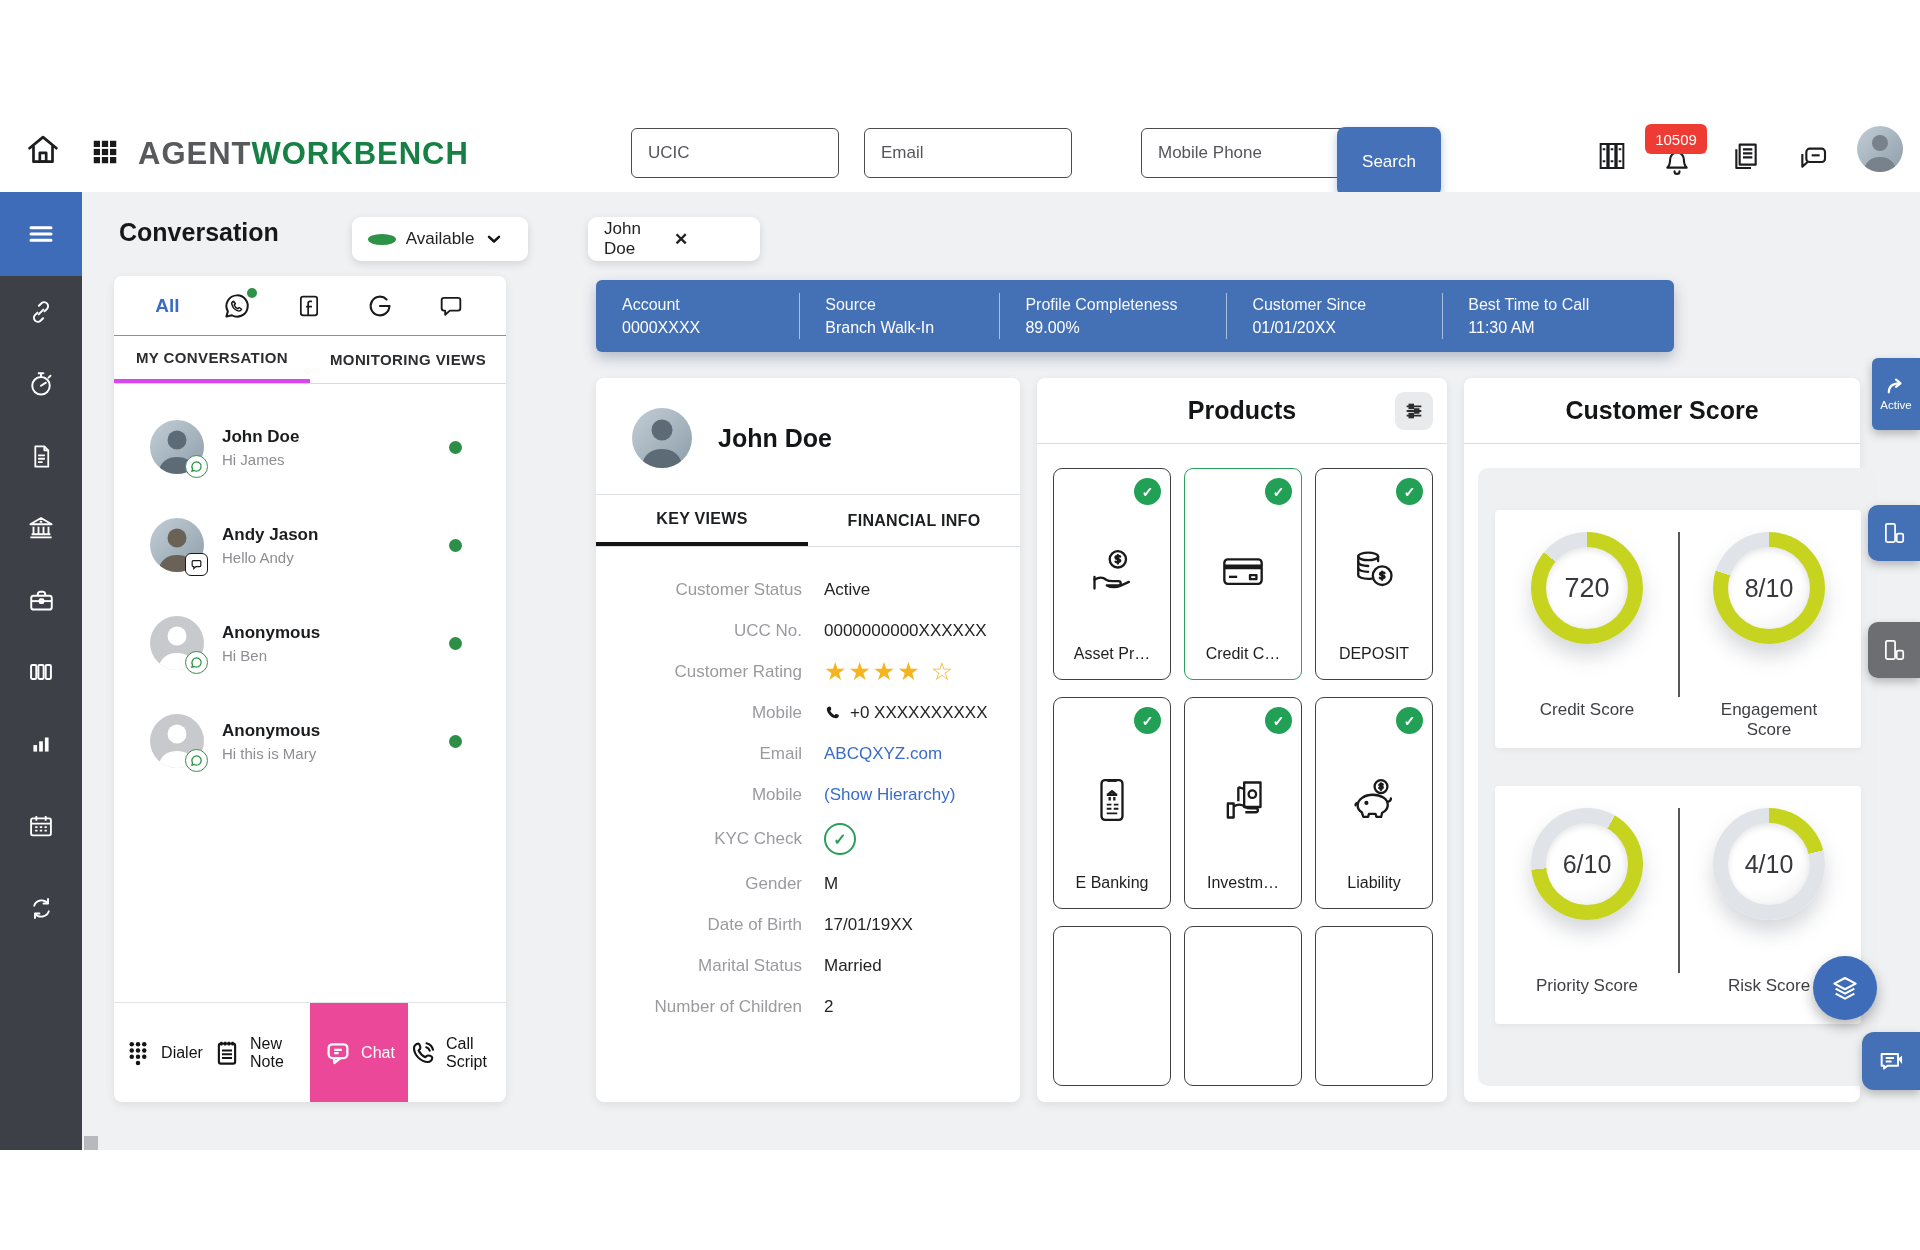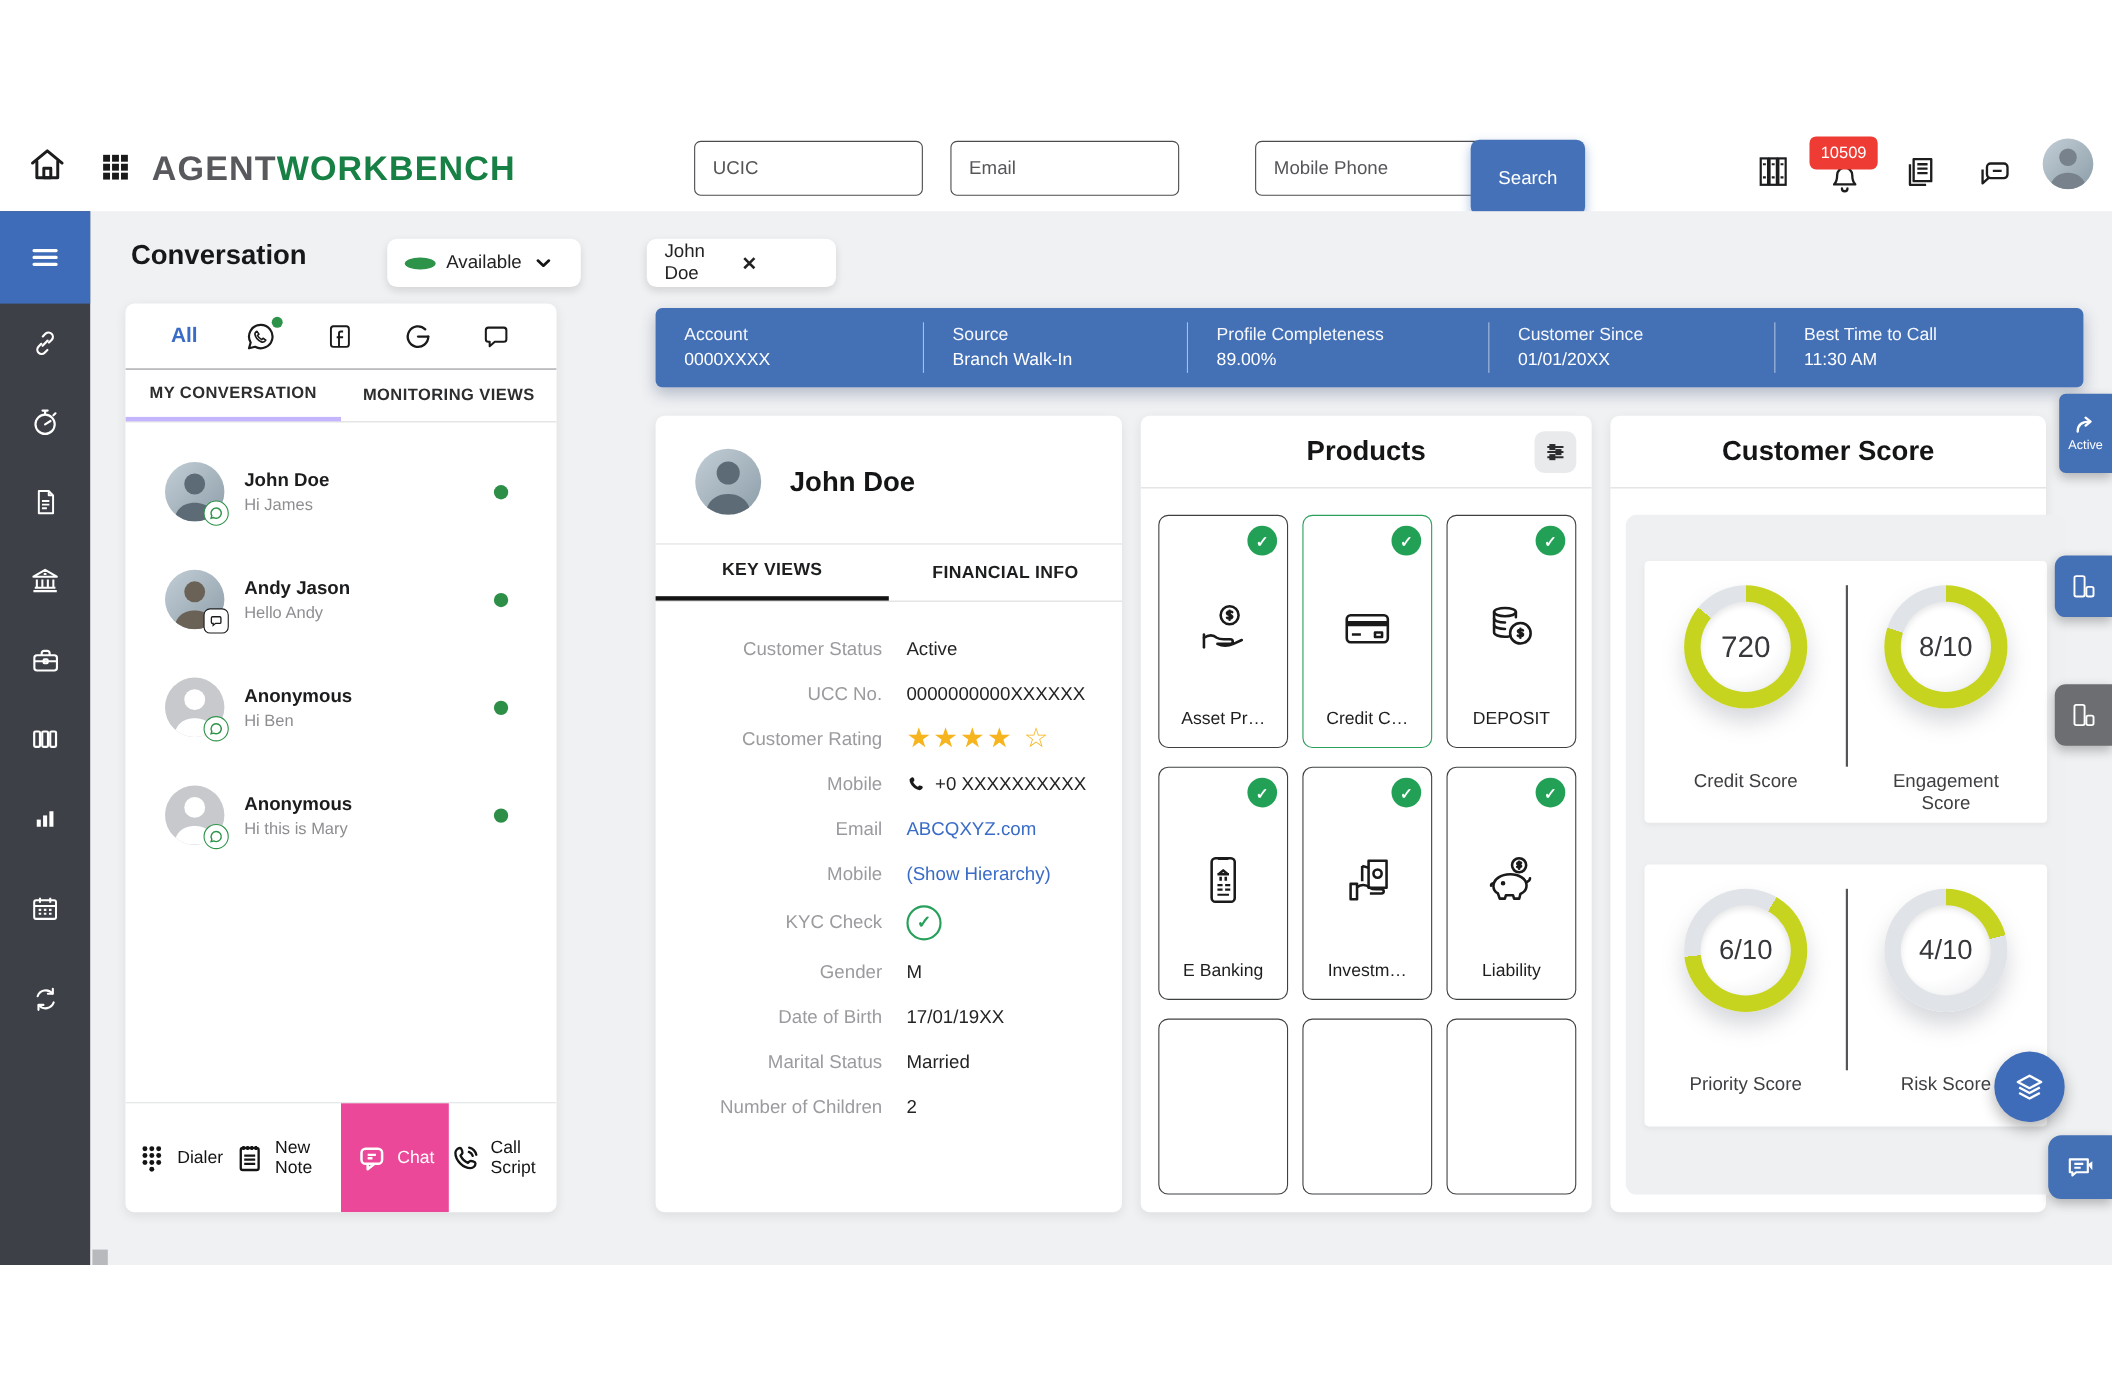--- a/index.html
+++ b/index.html
@@ -73,7 +73,7 @@
   .act.on { background:#ec4899; color:#fff; }
 
   
-  .info-bar { position:absolute; left:596px; top:280px; width:1298px; height:72px; background:#4470b6; border-radius:6px;
+  .info-bar { position:absolute; left:596px; top:280px; width:1078px; height:72px; background:#4470b6; border-radius:6px;
     box-shadow:0 6px 14px rgba(40,60,100,.3); display:flex; align-items:center; color:#fff; }
   .ib-cell { padding:0 26px; }
   .ib-cell .l { font-size:16px; opacity:.95; }

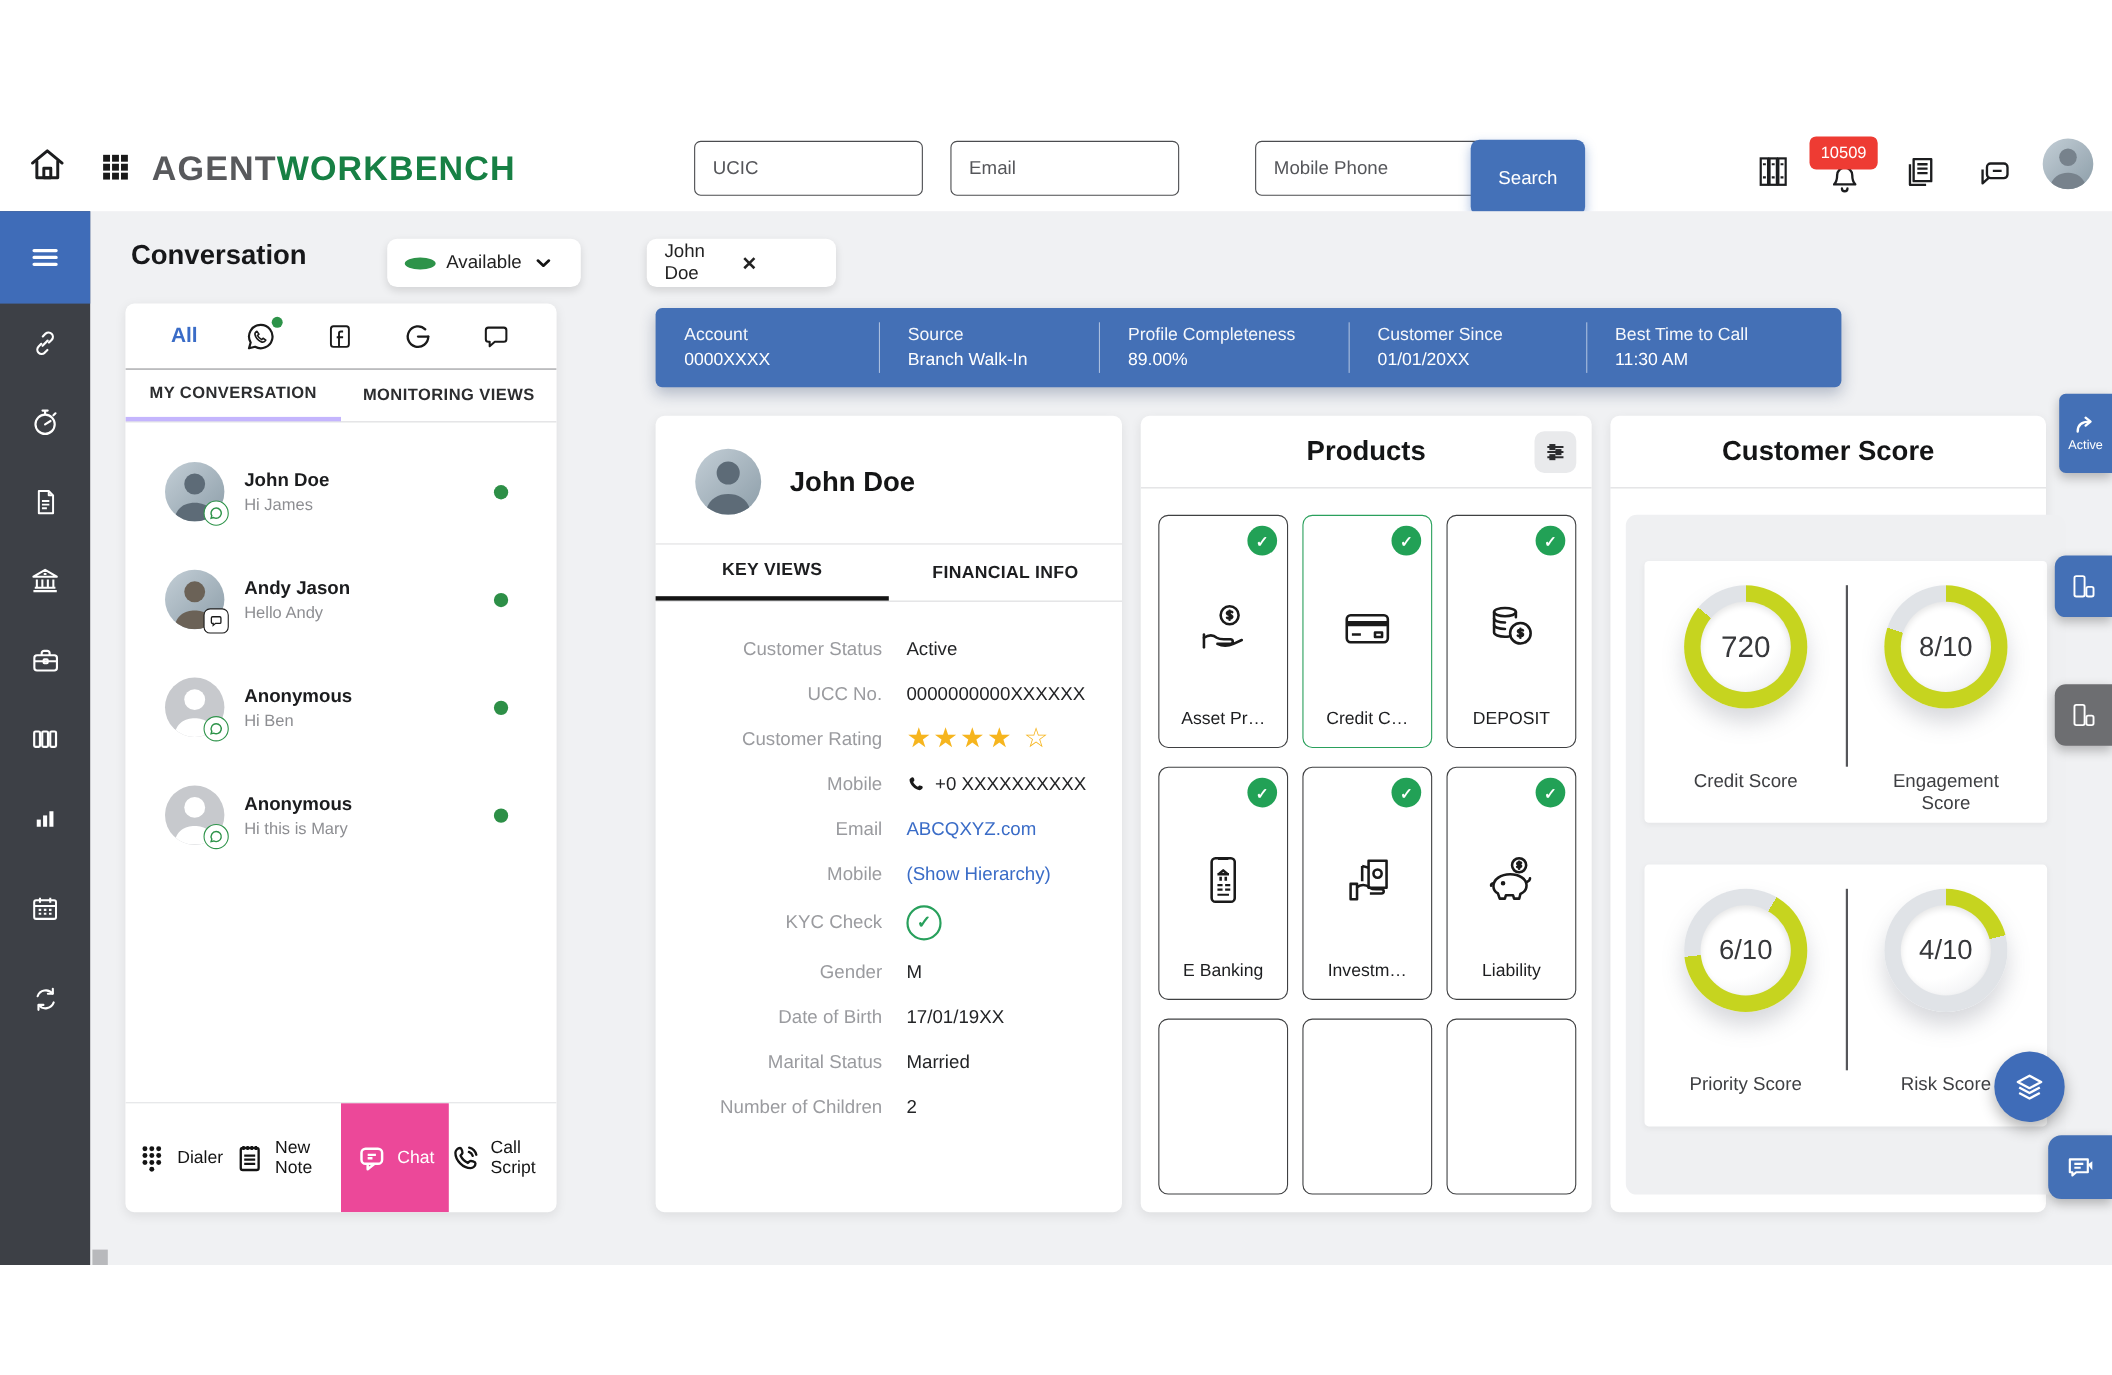--- a/index.html
+++ b/index.html
@@ -55,7 +55,7 @@
   .tabs-row { height:48px; display:flex; border-bottom:1px solid #dadbdd; }
   .tabs-row .t { flex:1; display:flex; align-items:center; justify-content:center; font-size:15px; font-weight:700;
     color:#2c2d2f; letter-spacing:.4px; cursor:pointer; }
-  .tabs-row .t.on { border-bottom:4px solid #c4b5fd; }
+  .tabs-row .t.on { border-bottom:4px solid #d946ef; }
   .threads { padding-top:14px; }
   .thread { height:98px; display:flex; align-items:center; padding:0 44px 0 36px; cursor:pointer; }
   .th-av { position:relative; width:54px; height:54px; flex:0 0 54px; }

